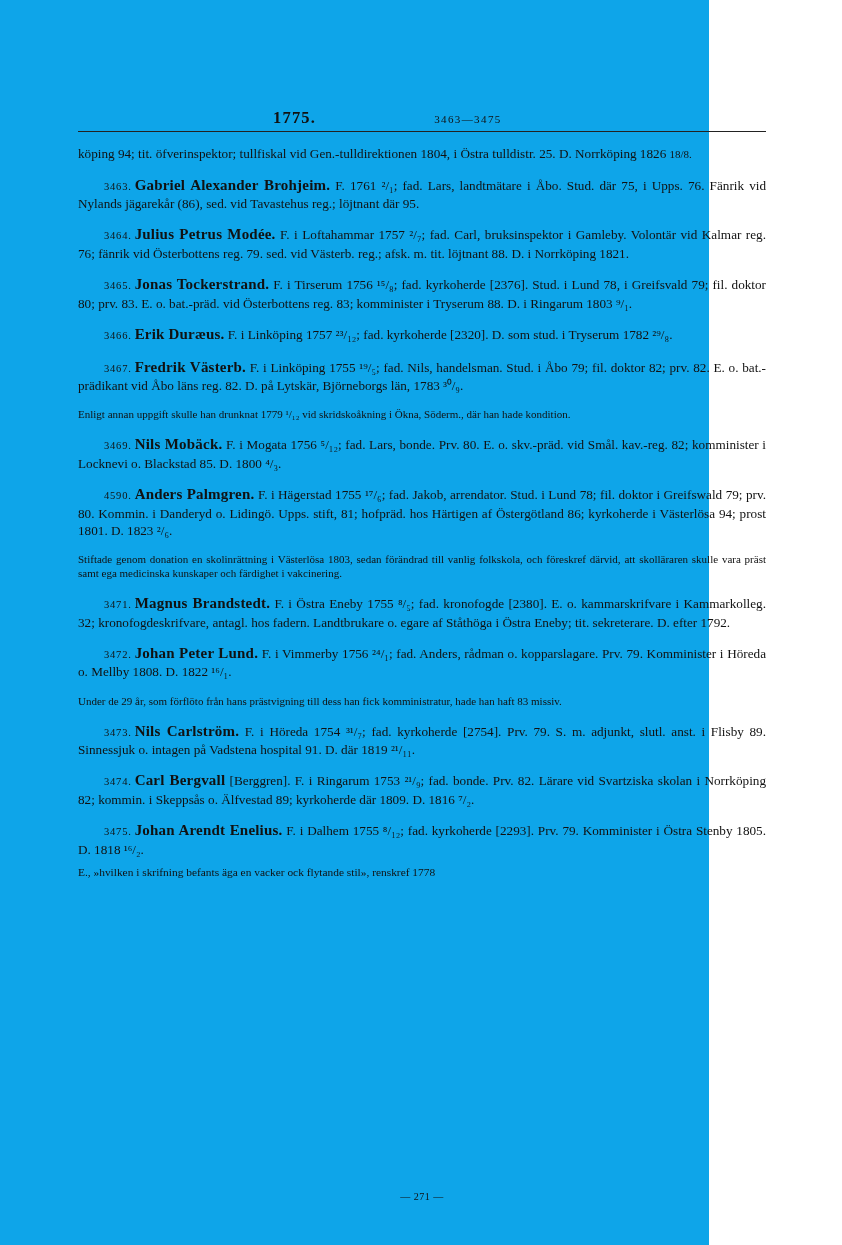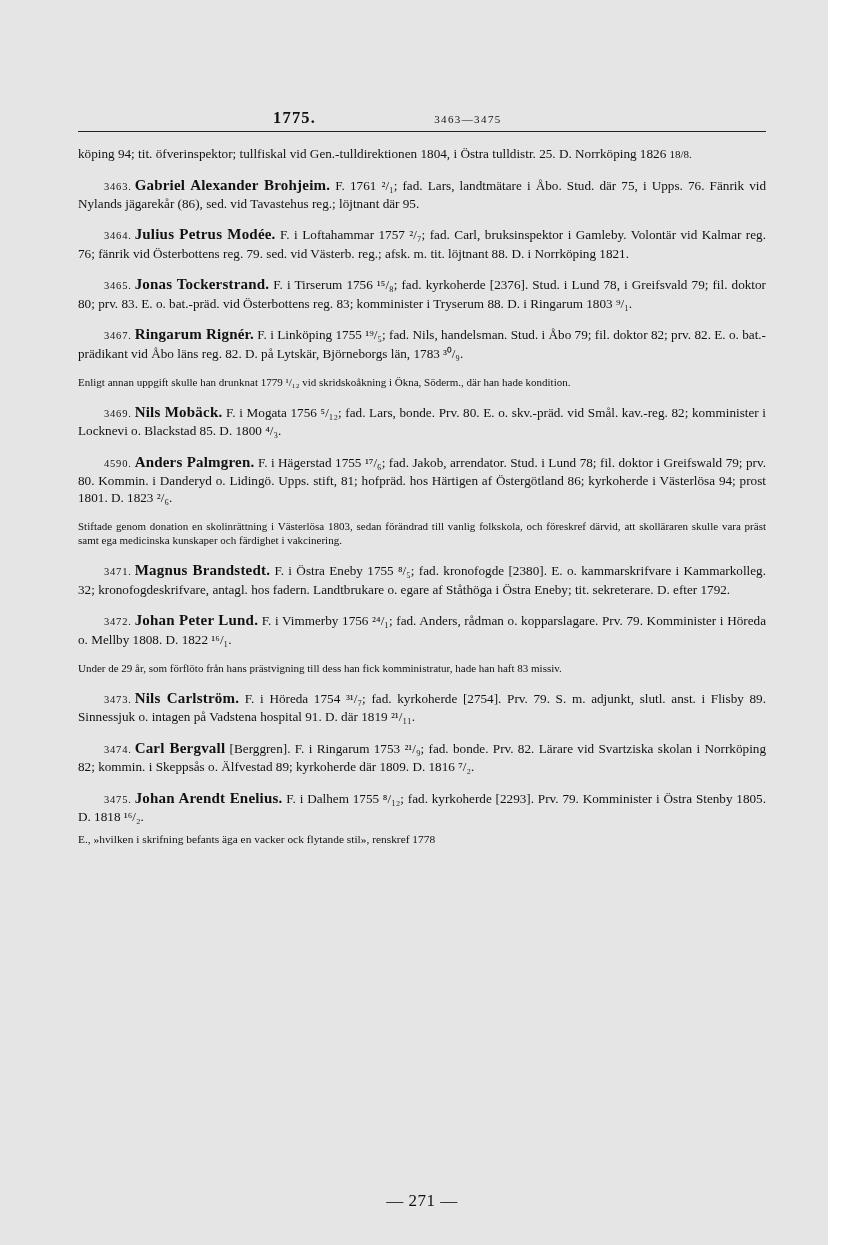--- a/index.html
+++ b/index.html
@@ -18,9 +18,9 @@
   .page {
     position: absolute;
     left: 0; top: 0;
-    width: 828px;
+    width: 709px;
     height: 1245px;
-    background: #e5e5e5;
+    background: #0ea5e9;
   }
   .content {
     position: absolute;

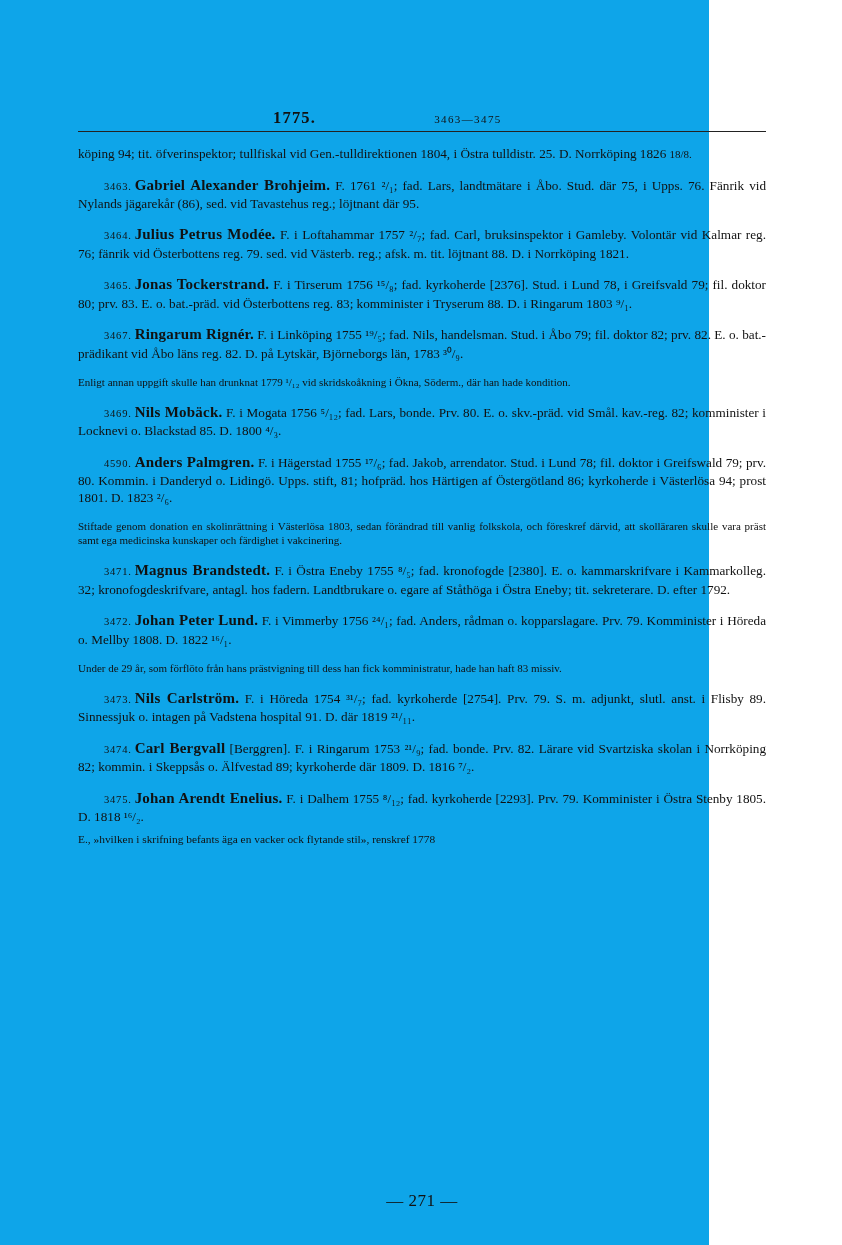--- a/index.html
+++ b/index.html
@@ -121,6 +121,7 @@
 
     <p class="entry"><span class="indent"></span><span class="num">3465.</span><span class="name">Jonas Tockerstrand.</span><span> F. i Tirserum 1756 ¹⁵/₈; fad. kyrkoherde [2376]. Stud. i Lund 78, i Greifsvald 79; fil. doktor 80; prv. 83. E. o. bat.-präd. vid Österbottens reg. 83; komminister i Tryserum 88.   D. i Ringarum 1803 ⁹/₁.</span></p>
 
+    <p class="entry"><span class="indent"></span><span class="num">3466.</span><span class="name">Erik Duræus.</span><span> F. i Linköping 1757 ²³/₁₂; fad. kyrkoherde [2320]. D. som stud. i Tryserum 1782 ²⁹/₈.</span></p>
 
     <p class="entry"><span class="indent"></span><span class="num">3467.</span><span class="name">Ringarum Rignér.</span><span> F. i Linköping 1755 ¹⁹/₅; fad. Nils, handelsman. Stud. i Åbo 79; fil. doktor 82; prv. 82. E. o. bat.-prädikant vid Åbo läns reg. 82.   D. på Lytskär, Björneborgs län, 1783 ³⁰/₉.</span></p>
 

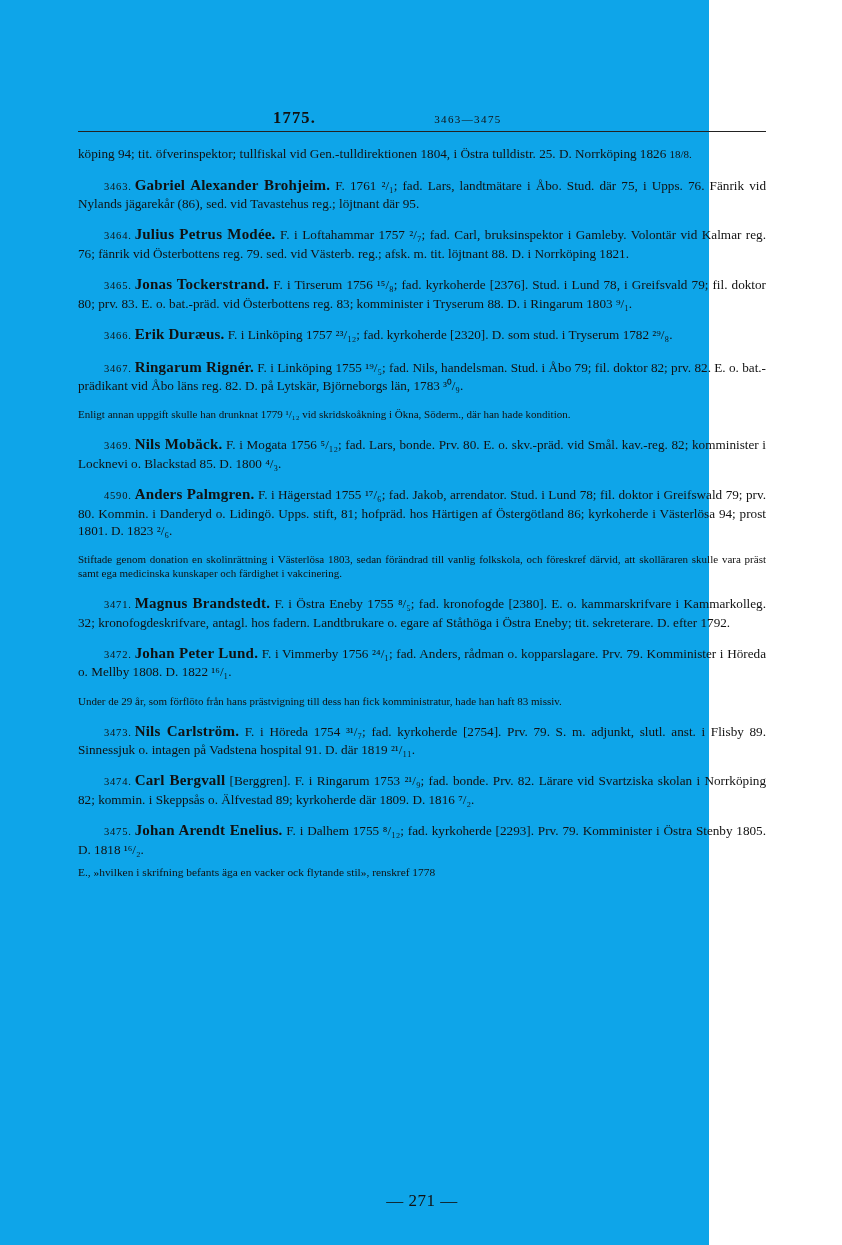--- a/index.html
+++ b/index.html
@@ -123,7 +123,7 @@
 
     <p class="entry"><span class="indent"></span><span class="num">3466.</span><span class="name">Erik Duræus.</span><span> F. i Linköping 1757 ²³/₁₂; fad. kyrkoherde [2320]. D. som stud. i Tryserum 1782 ²⁹/₈.</span></p>
 
-    <p class="entry"><span class="indent"></span><span class="num">3467.</span><span class="name">Ringarum Rignér.</span><span> F. i Linköping 1755 ¹⁹/₅; fad. Nils, handelsman. Stud. i Åbo 79; fil. doktor 82; prv. 82. E. o. bat.-prädikant vid Åbo läns reg. 82.   D. på Lytskär, Björneborgs län, 1783 ³⁰/₉.</span></p>
+    <p class="entry"><span class="indent"></span><span class="num">3467.</span><span class="name">Fredrik Västerb.</span><span> F. i Linköping 1755 ¹⁹/₅; fad. Nils, handelsman. Stud. i Åbo 79; fil. doktor 82; prv. 82. E. o. bat.-prädikant vid Åbo läns reg. 82.   D. på Lytskär, Björneborgs län, 1783 ³⁰/₉.</span></p>
 
     <p class="note">Enligt annan uppgift skulle han drunknat 1779 ¹/₁₂ vid skridskoåkning i Ökna, Söderm., där han hade kondition.</p>
 

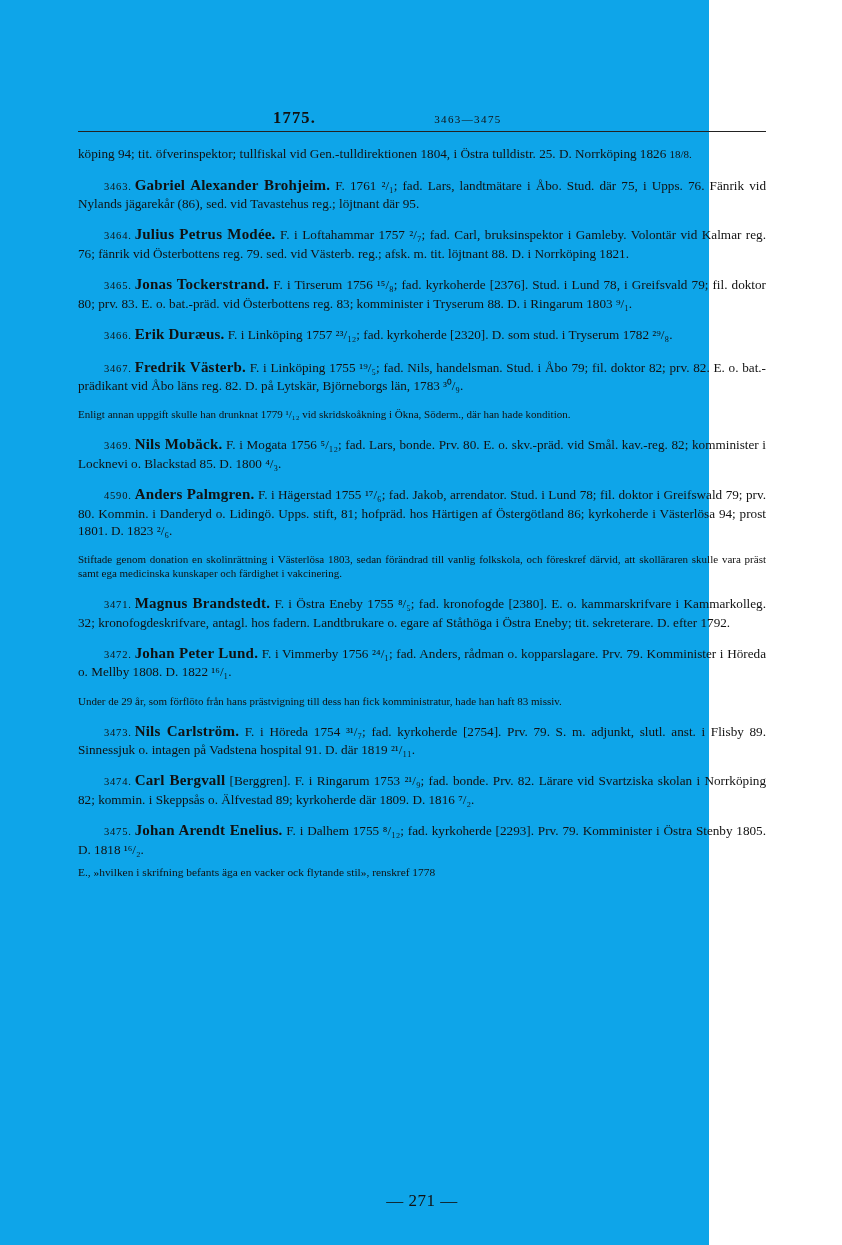--- a/index.html
+++ b/index.html
@@ -92,7 +92,7 @@
     top: 1083px;
     width: 688px;
     text-align: center;
-    font-size: 17px;
+    font-size: 10px;
     letter-spacing: 0.5px;
   }
   .tail {

